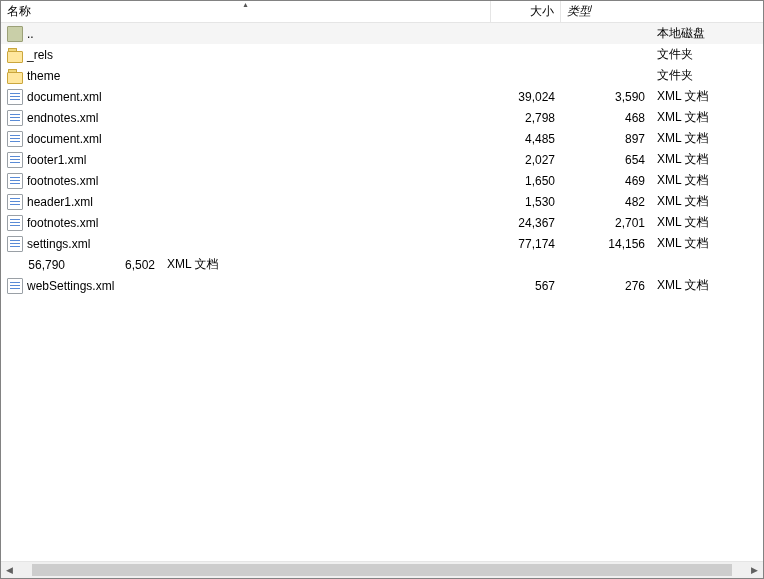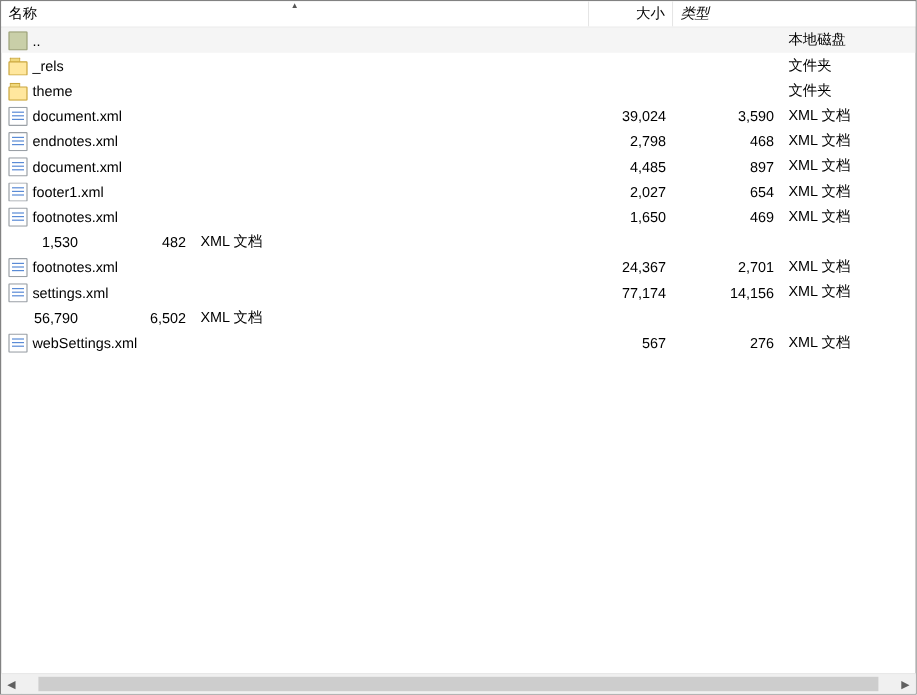--- a/index.html
+++ b/index.html
@@ -154,6 +154,10 @@
           <div class="cell c-type">XML 文档</div>
         </div>
         <div class="row">
+          <div class="cell c-name">
+            <span class="ico ico-xml"></span>
+            <span>header1.xml</span>
+          </div>
           <div class="cell c-size">1,530</div>
           <div class="cell c-csize">482</div>
           <div class="cell c-type">XML 文档</div>

